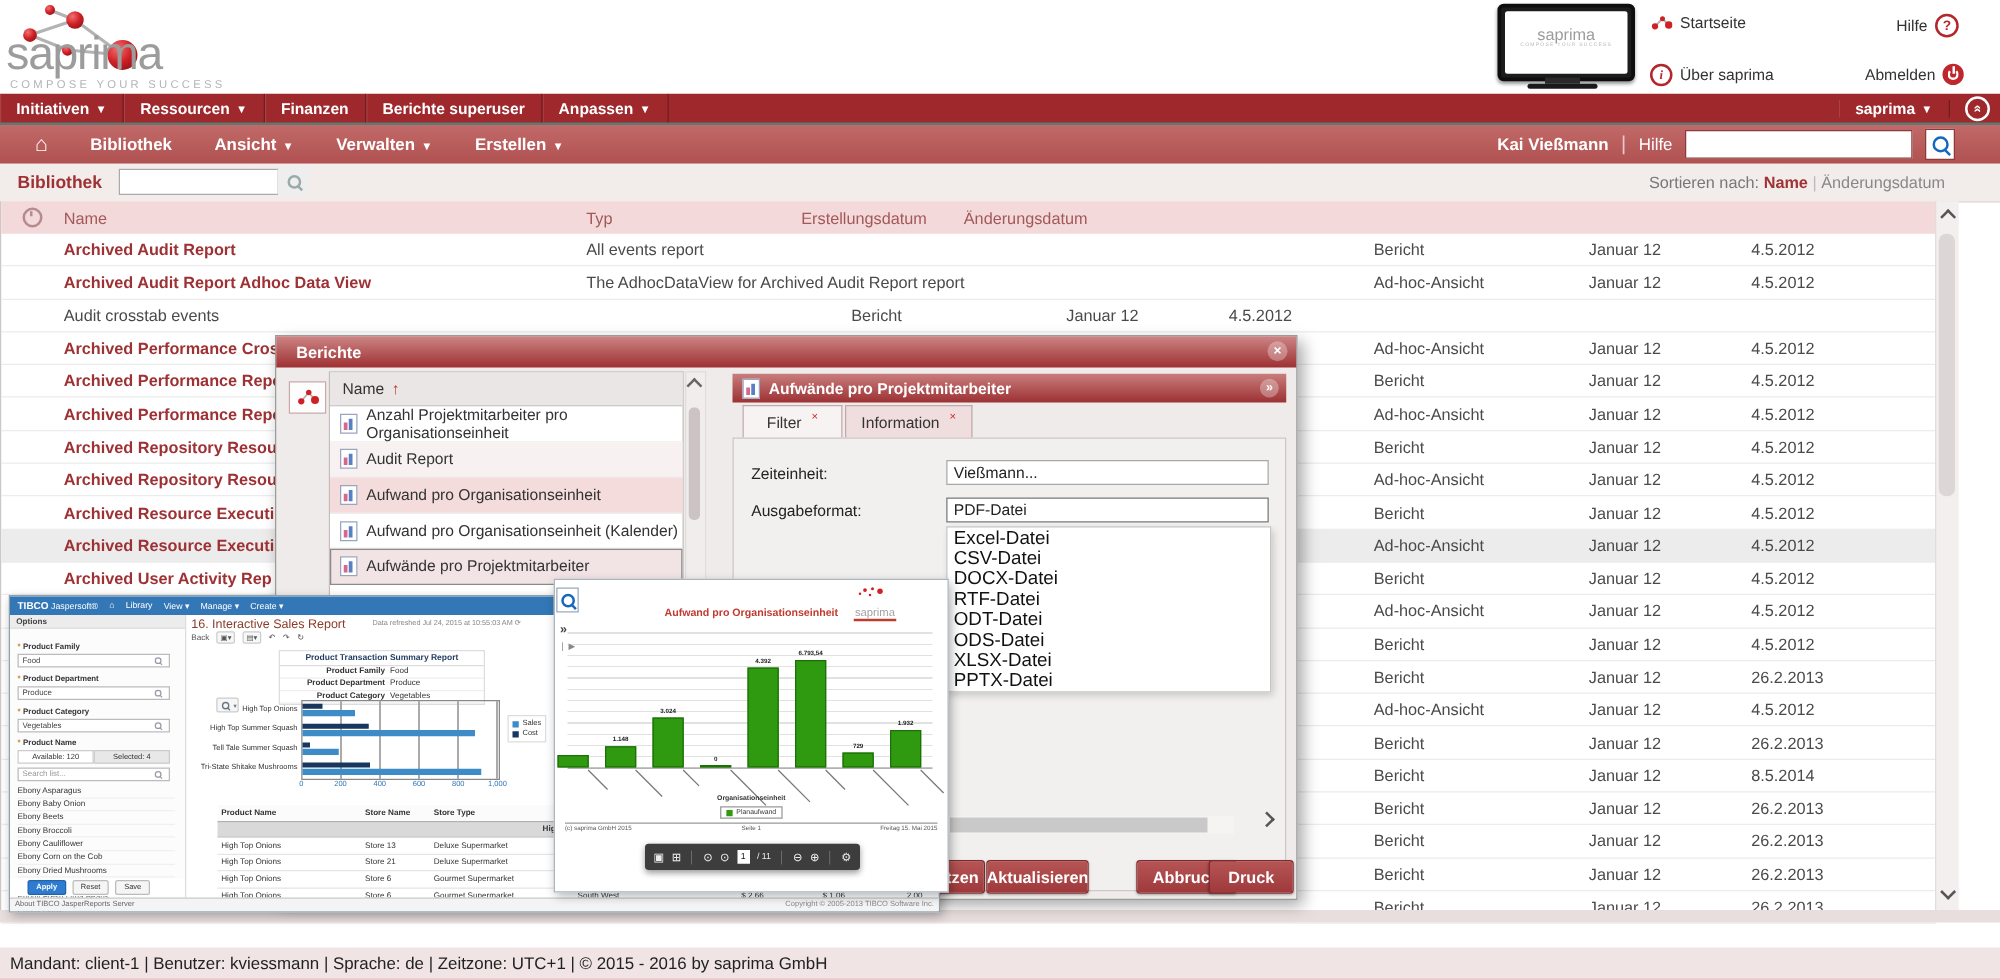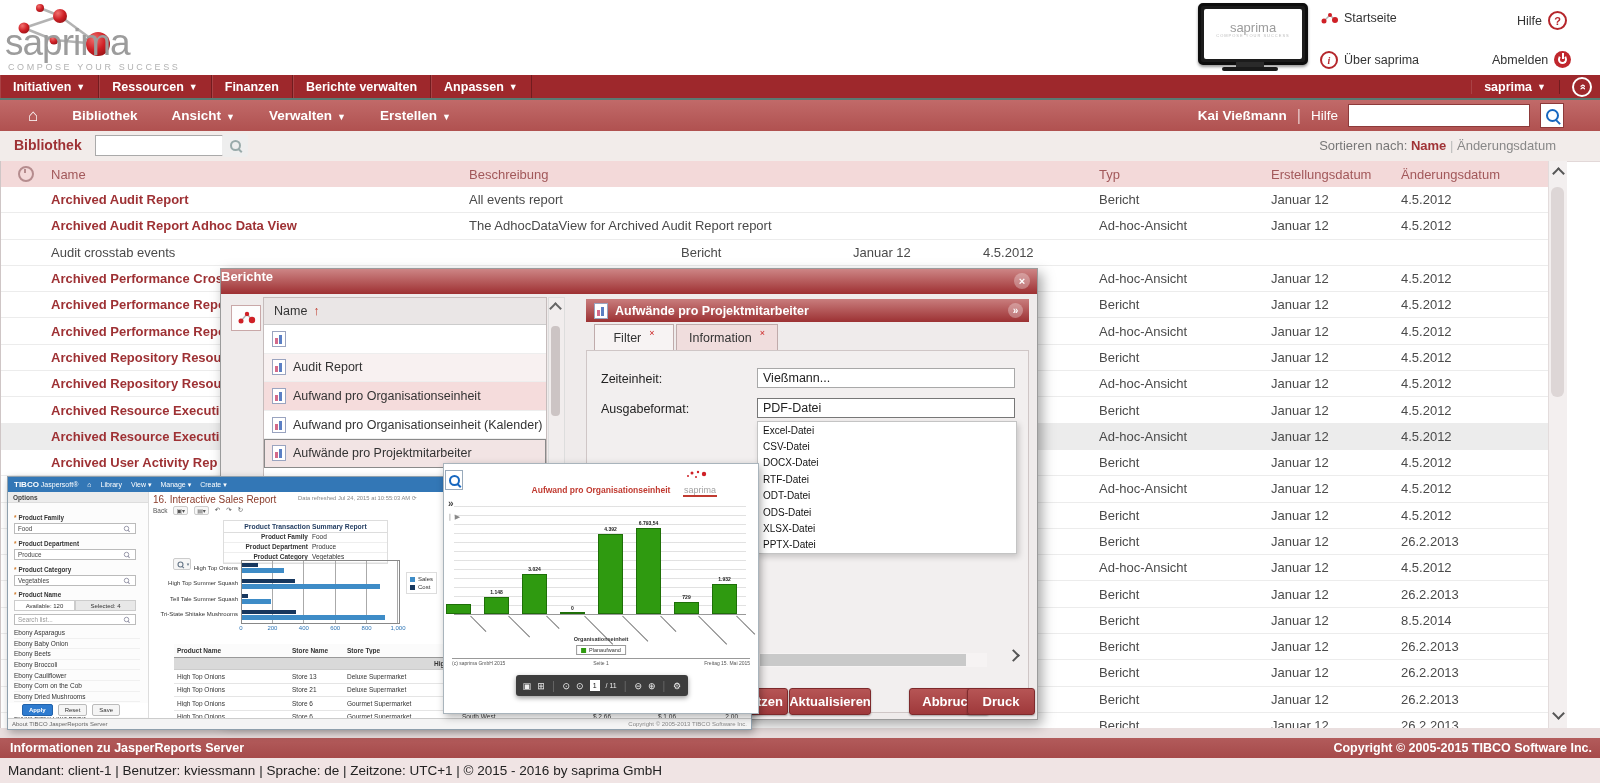--- a/index.html
+++ b/index.html
@@ -314,7 +314,7 @@
         <div class="mn-item">Initiativen<span class="arrow">▼</span></div>
         <div class="mn-item">Ressourcen<span class="arrow">▼</span></div>
         <div class="mn-item">Finanzen</div>
-        <div class="mn-item">Berichte verwalten</div>
+        <div class="mn-item">Berichte superuser</div>
         <div class="mn-item">Anpassen<span class="arrow">▼</span></div>
       </div>
     <div class="mn-right">

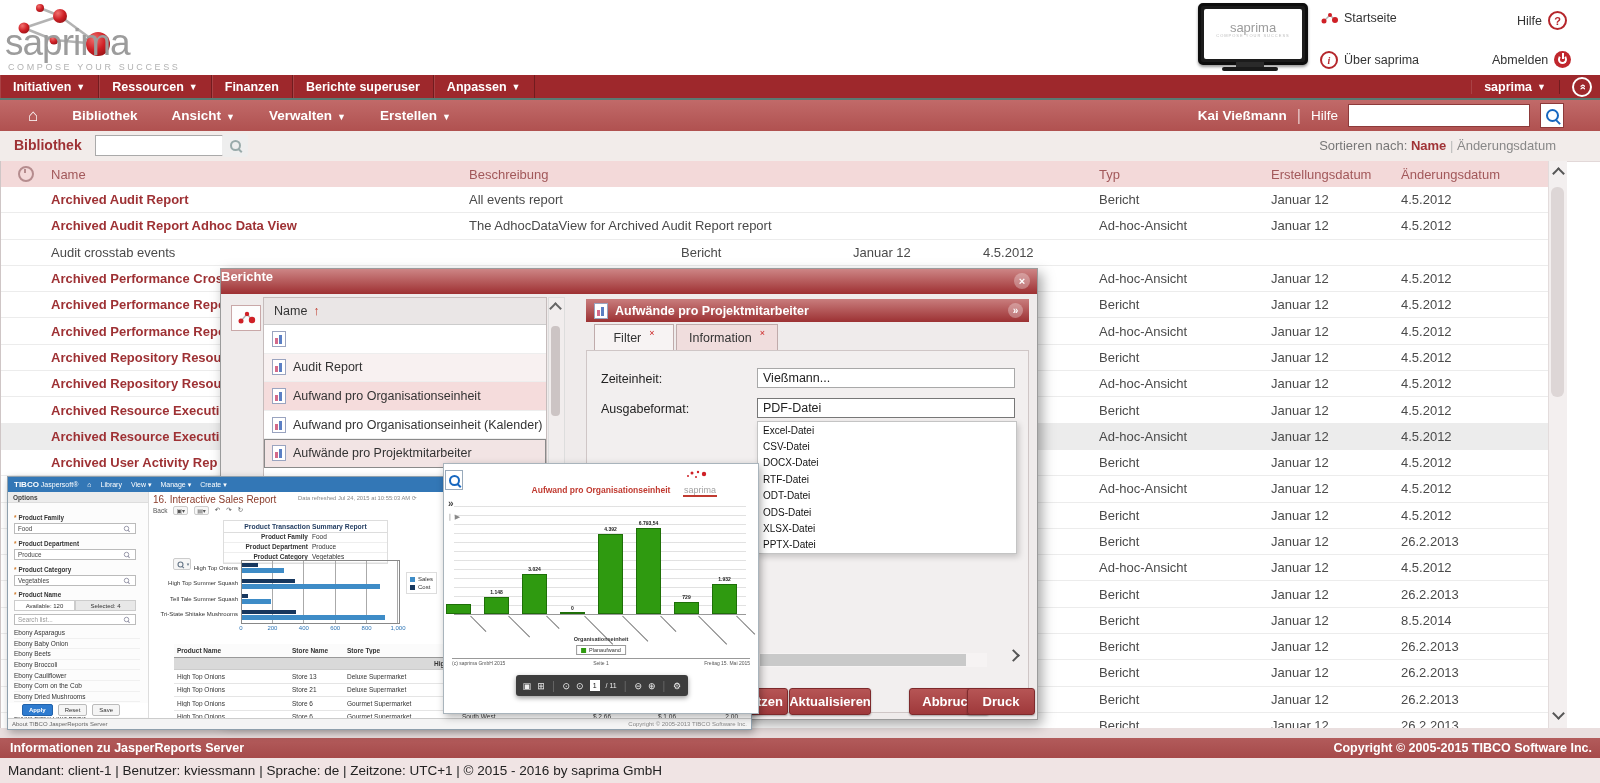--- a/index.html
+++ b/index.html
@@ -367,7 +367,6 @@
           <span class="clock"></span>
         </div>
       <div class="c-name">Name</div>
-      <div class="c-desc">Beschreibung</div>
       <div class="c-typ">Typ</div>
       <div class="c-created">Erstellungsdatum</div>
       <div class="c-mod">Änderungsdatum</div>

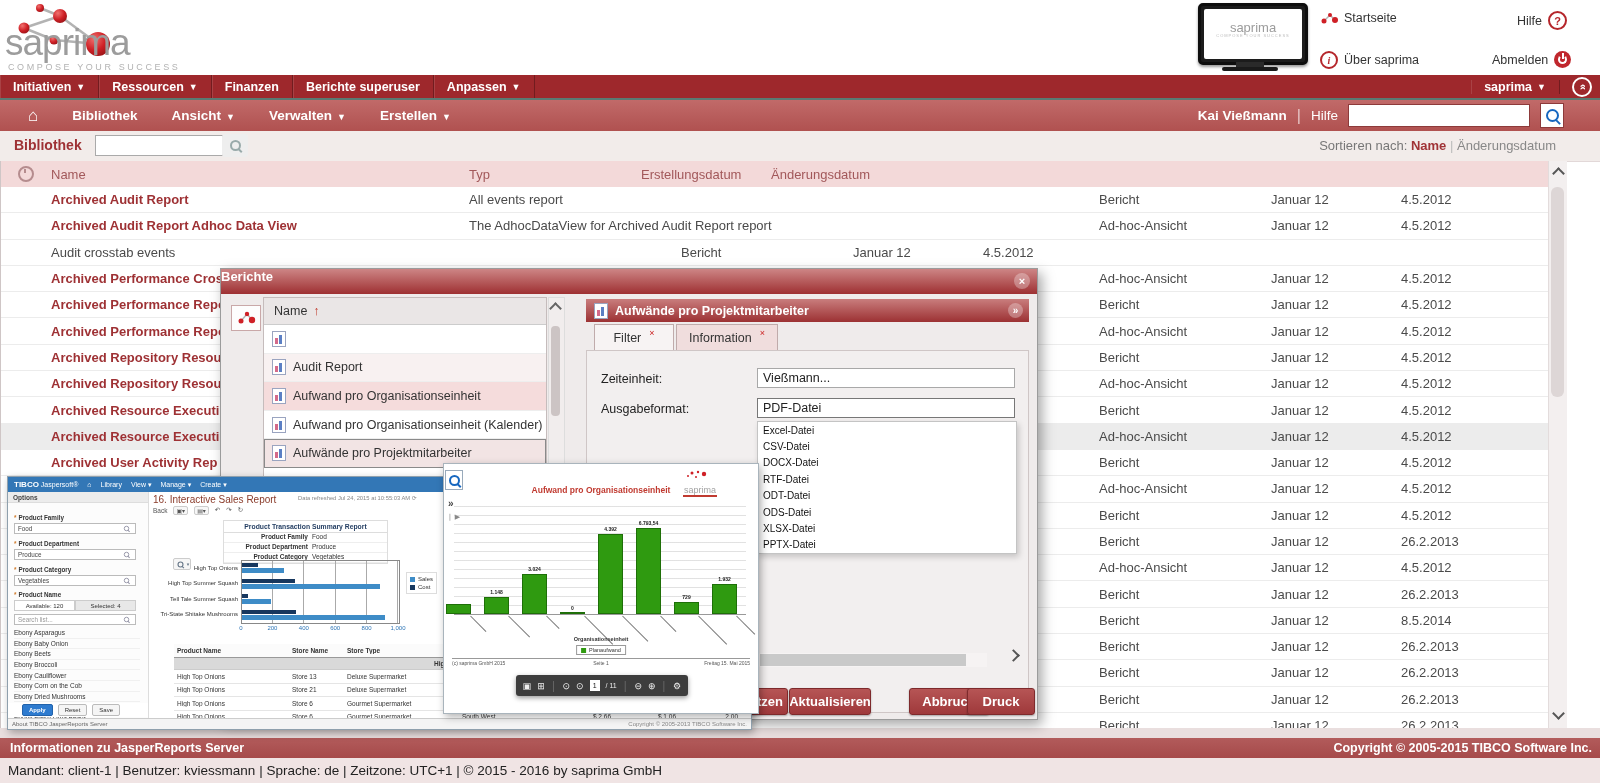--- a/index.html
+++ b/index.html
@@ -101,8 +101,8 @@
   
   .dialog{position:absolute;left:220px;top:268px;width:816px;height:450px;background:#efebeb;
           border:1px solid #9b9b9b;box-shadow:4px 5px 12px rgba(0,0,0,.35);z-index:10;}
-  .dlg-title{height:25px;background:linear-gradient(#cd8585,#9e3032);display:flex;
-             color:#fff;font-size:13px;font-weight:bold;padding-left:0;position:relative;}
+  .dlg-title{height:25px;background:linear-gradient(#cd8585,#9e3032);display:flex;align-items:center;
+             color:#fff;font-size:13px;font-weight:bold;padding-left:16px;position:relative;}
   .dlg-close{position:absolute;right:7px;top:4px;width:16px;height:16px;border-radius:50%;background:rgba(255,255,255,.3);
              color:#fff;font-size:11px;font-weight:bold;display:flex;align-items:center;justify-content:center;cursor:pointer;}
   .dlg-icon{position:absolute;left:10px;top:36px;width:28px;height:24px;background:#fdfdfd;border:1px solid #c9a8a8;

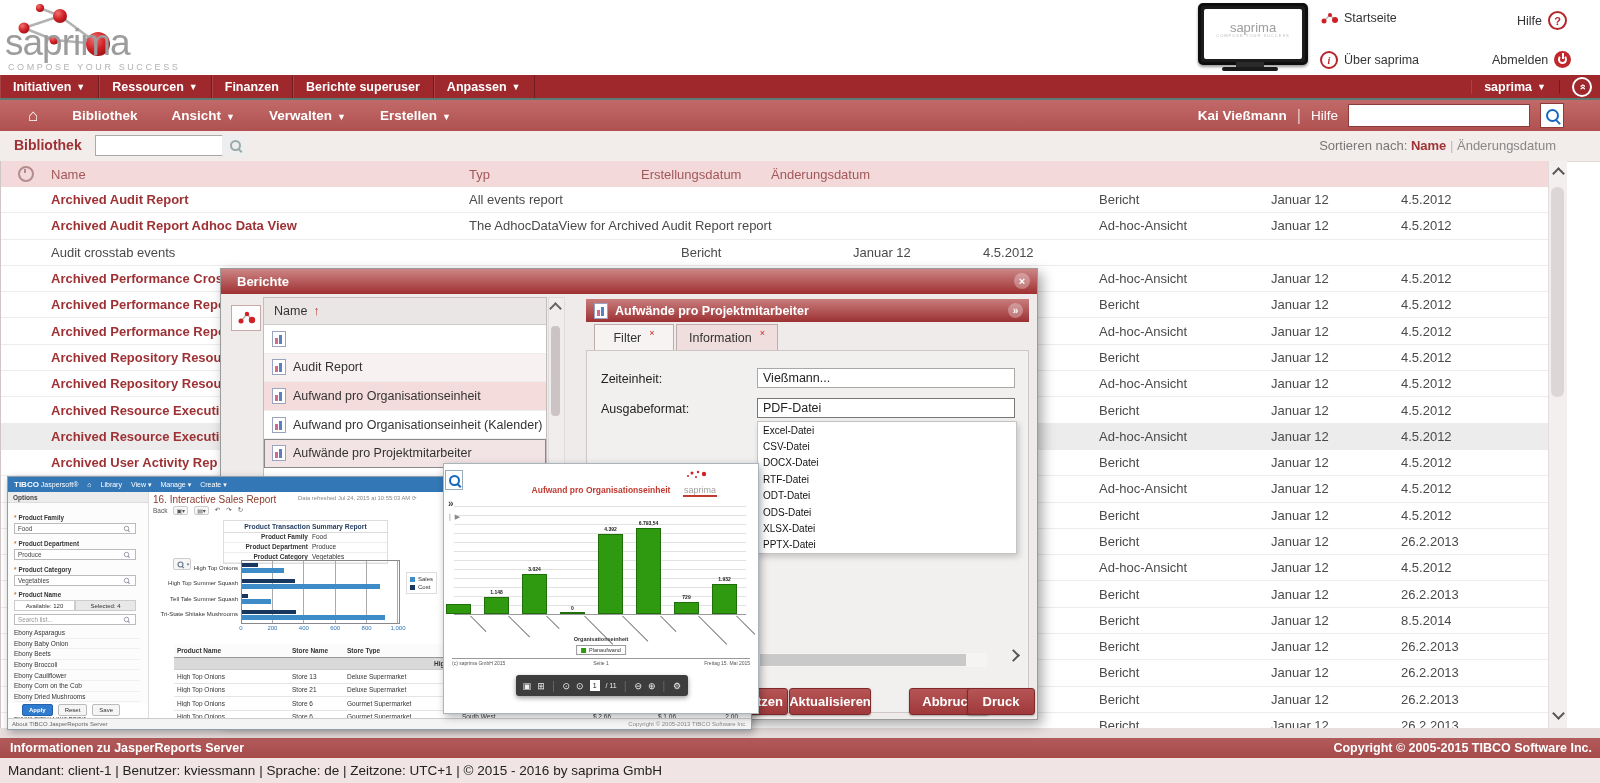--- a/index.html
+++ b/index.html
@@ -578,6 +578,7 @@
       <div id="dlg-items">
           <div class="dlg-item">
             <span class="report-ic"></span>
+            <span>Anzahl Projektmitarbeiter pro Organisationseinheit</span>
           </div>
           <div class="dlg-item">
             <span class="report-ic"></span>

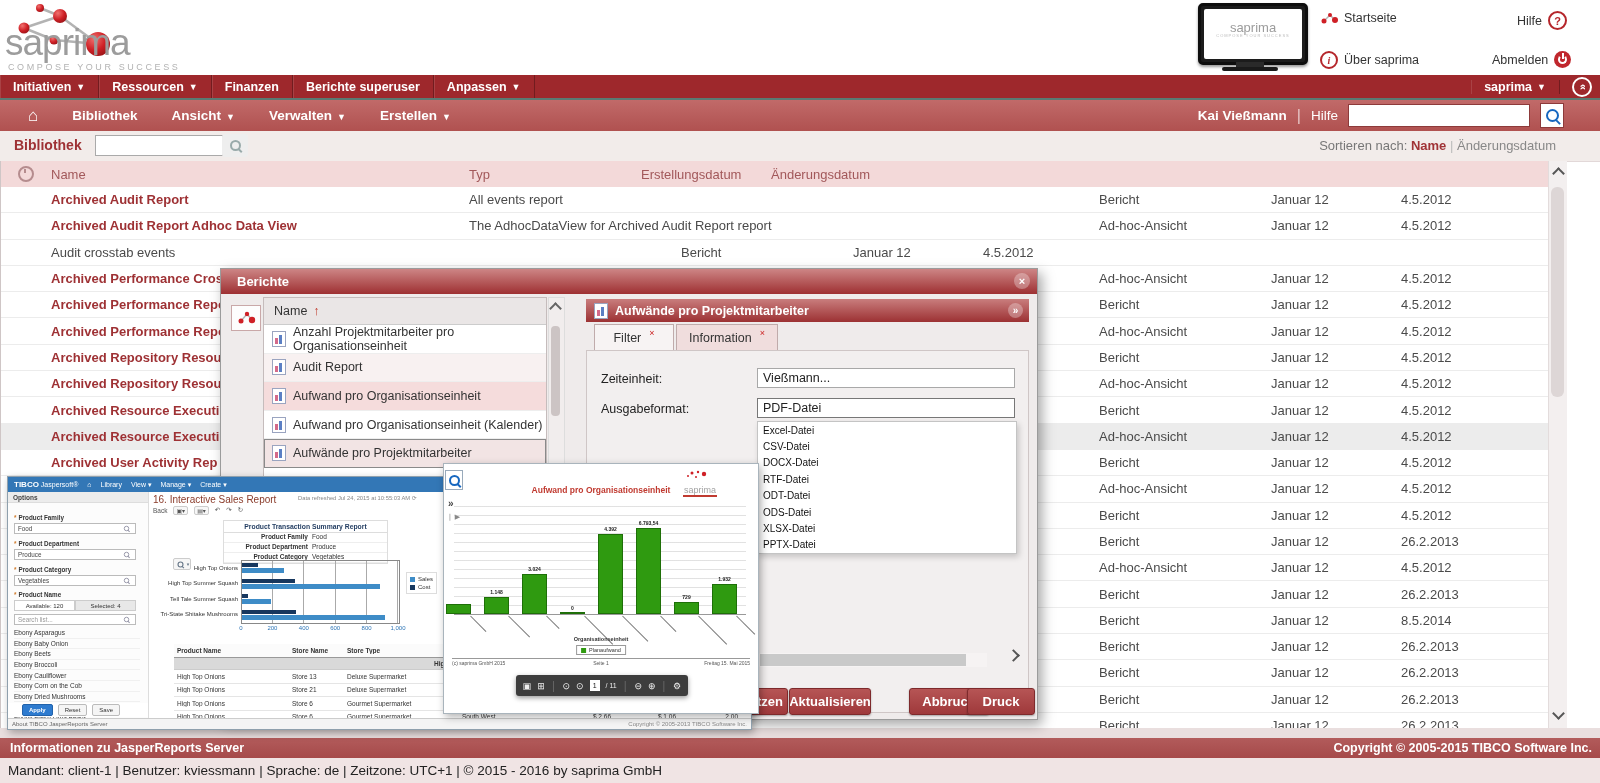--- a/index.html
+++ b/index.html
@@ -139,7 +139,7 @@
   .fld-in.focus{border-color:#777;text-align:center;}
   .dd{position:absolute;left:170px;top:70px;width:258px;background:#fff;border:1px solid #c4c4c4;
       box-shadow:2px 3px 6px rgba(0,0,0,.18);}
-  .dd-opt{height:16.4px;font-size:10px;color:#111;display:flex;align-items:center;padding-left:5px;cursor:pointer;}
+  .dd-opt{height:16.4px;font-size:15px;color:#111;display:flex;align-items:center;padding-left:5px;cursor:pointer;}
   .hscroll{position:absolute;left:172px;top:302px;width:228px;height:14px;background:#f6f3f3;}
   .hs-thumb{position:absolute;left:1px;top:1px;width:206px;height:12px;background:#c9c9c9;cursor:pointer;}
   .hs-chev{position:absolute;left:422px;top:300px;color:#444;}

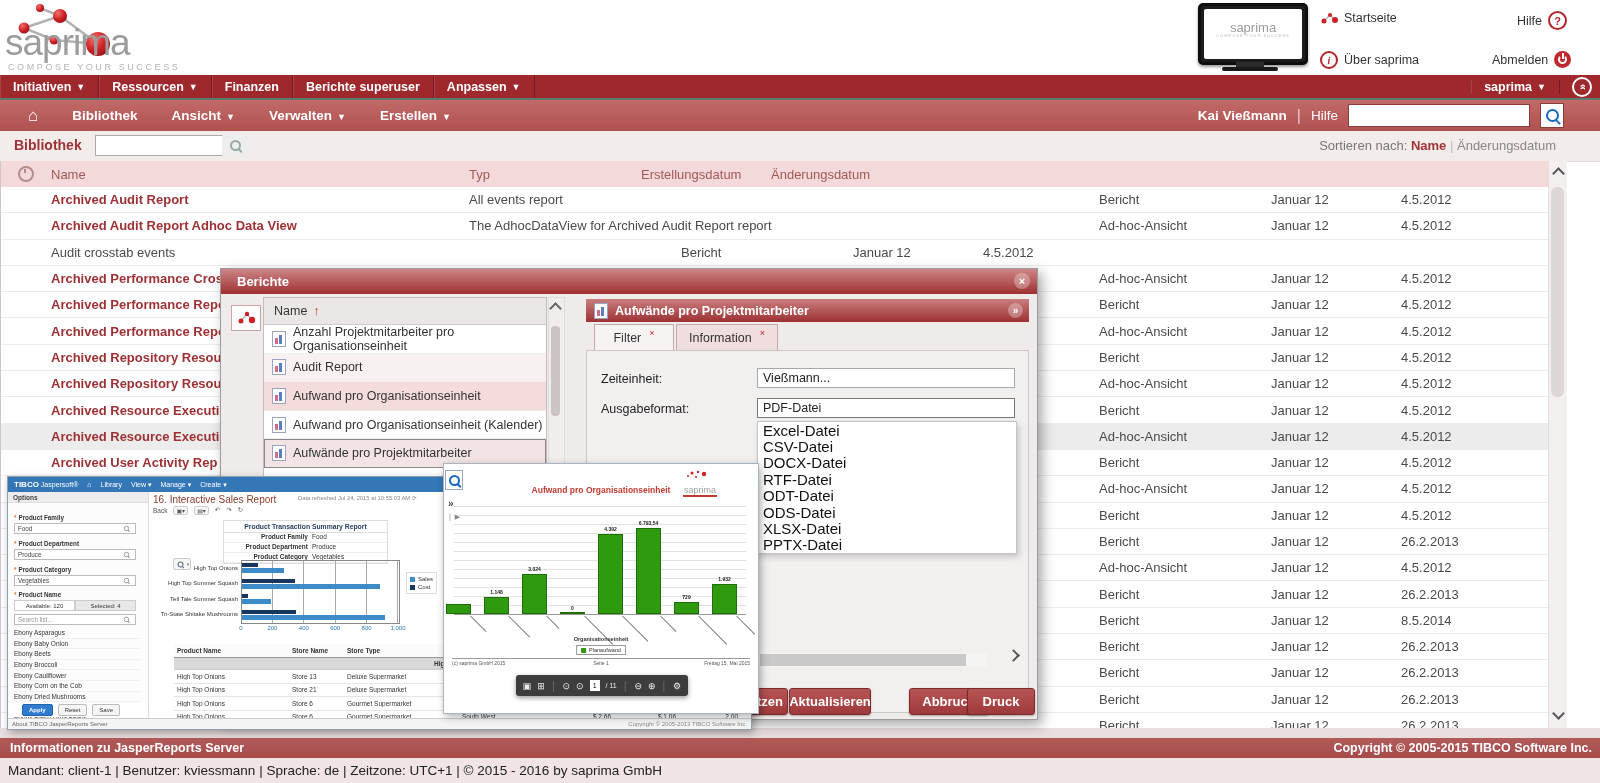--- a/index.html
+++ b/index.html
@@ -548,10 +548,6 @@
   </div>
 
   <div class="gap-strip"></div>
-  <div class="footer-red">
-    <span class="fr-left">Informationen zu JasperReports Server</span>
-    <span class="fr-right">Copyright © 2005-2015 TIBCO Software Inc.</span>
-  </div>
   <div class="statusbar">
     <span>Mandant: client-1 | Benutzer: kviessmann | Sprache: de | Zeitzone: UTC+1 | © 2015 - 2016 by saprima GmbH</span>
   </div>

